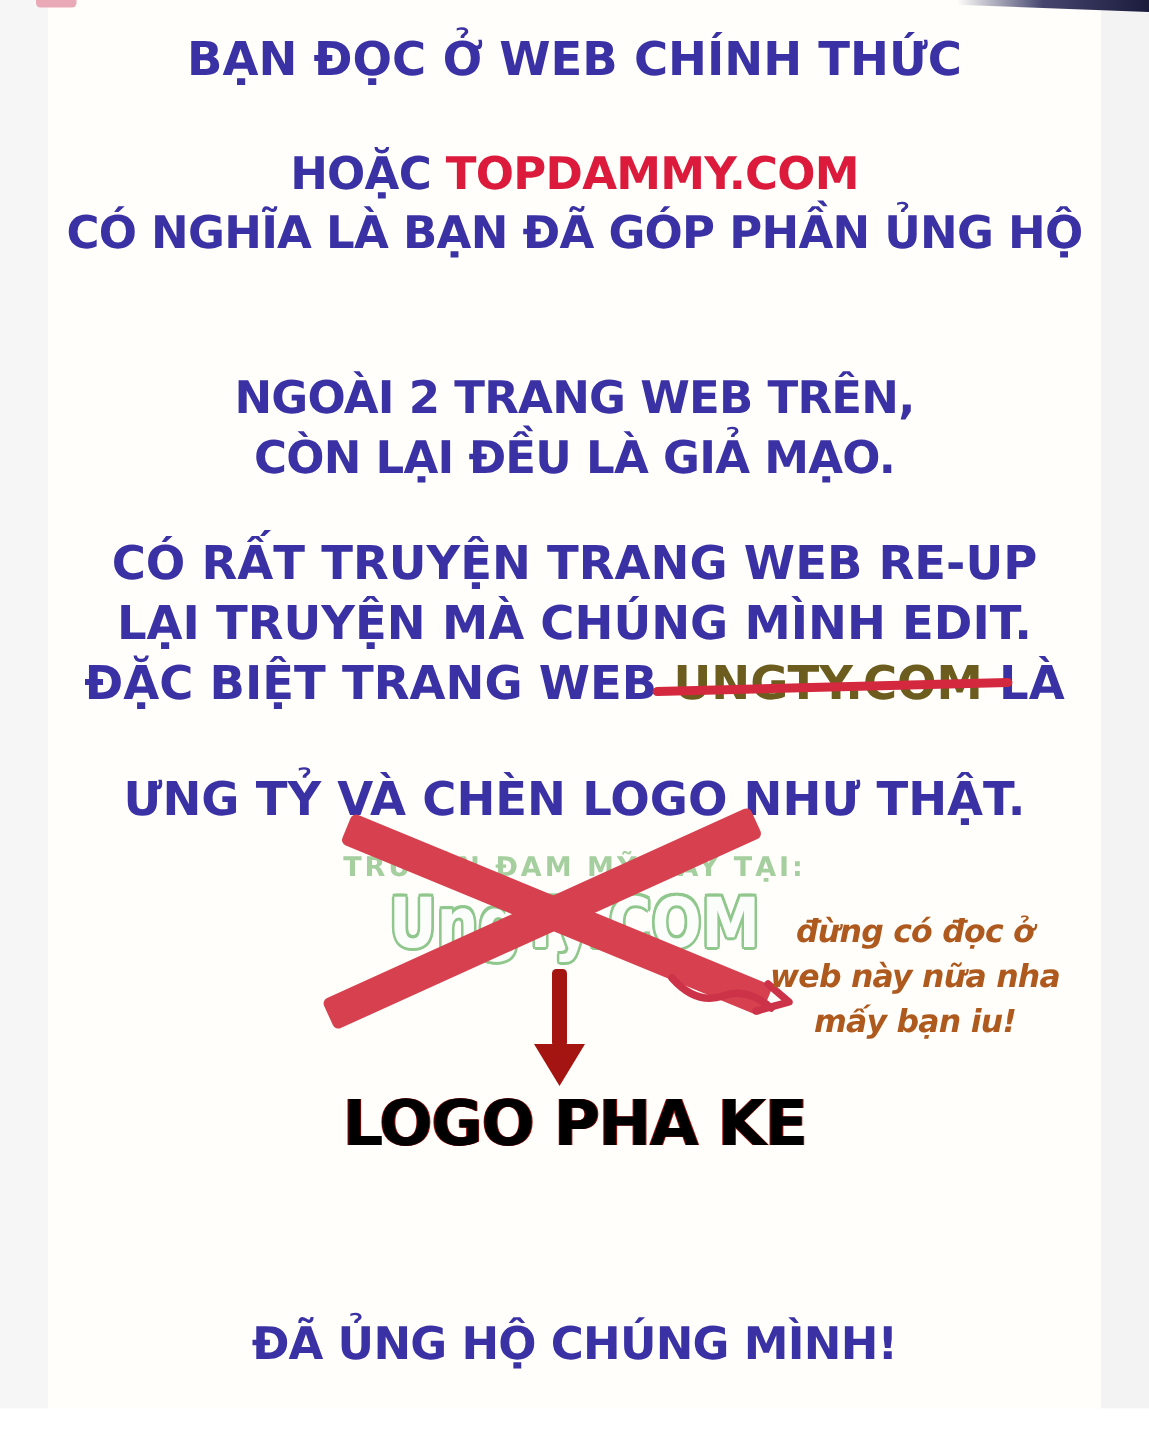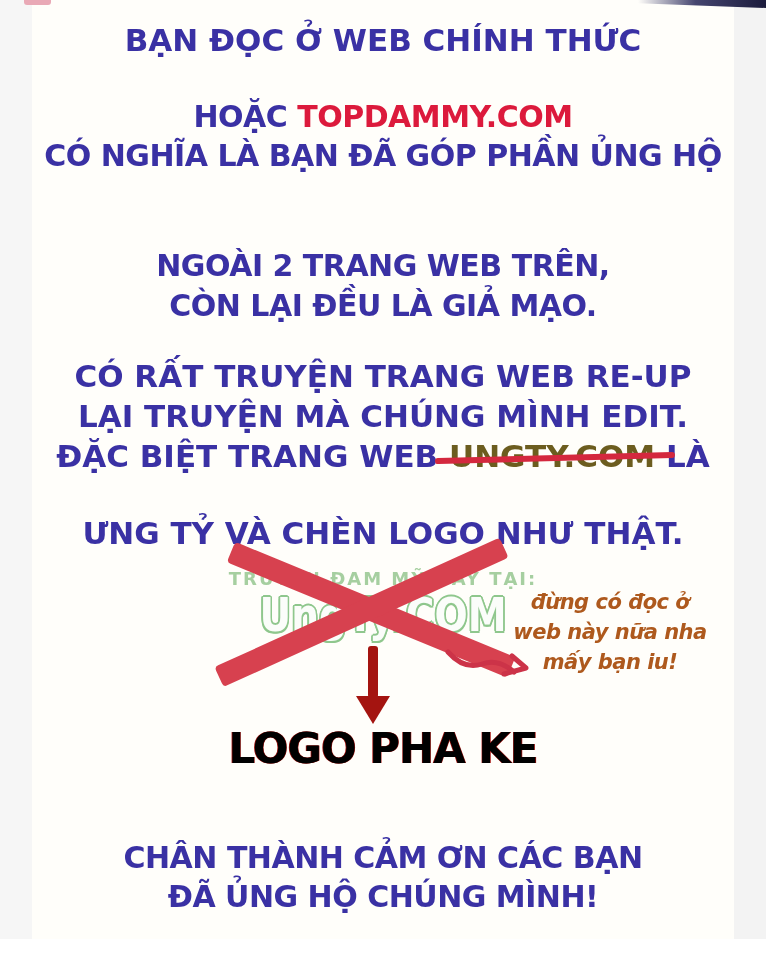--- a/index.html
+++ b/index.html
@@ -33,7 +33,7 @@
   .squiggle{position:absolute;left:444px;top:634px;}
   .phake{position:absolute;left:32px;right:32px;top:724px;text-align:center;font-size:42px;font-weight:bold;letter-spacing:-1px;color:#000000;
     text-shadow:0.6px 0 #a41410,-0.6px 0 #a41410;}
-  .handnote{position:absolute;left:498px;width:224px;top:587px;text-align:center;font-weight:bold;font-style:italic;
+  .handnote{position:absolute;left:498px;width:224px;top:606px;text-align:center;font-weight:bold;font-style:italic;
     font-size:21px;line-height:30px;color:#ae591d;letter-spacing:-0.5px;}
 </style>
 </head>

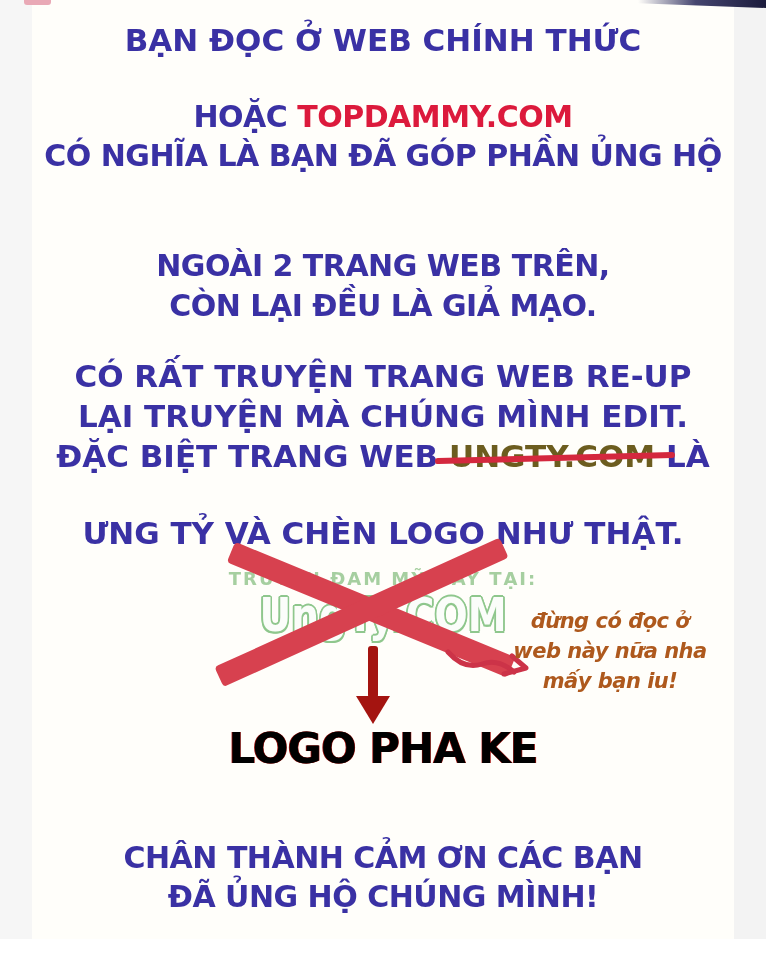--- a/index.html
+++ b/index.html
@@ -78,7 +78,6 @@
   <div class="dhead"></div>
   <div class="phake">LOGO PHA KE</div>
 
-  <div class="cline blue fs30" style="top:840px;">CHÂN THÀNH CẢM ƠN CÁC BẠN</div>
   <div class="cline blue fs30" style="top:879px;">ĐÃ ỦNG HỘ CHÚNG MÌNH!</div>
 
 </div>

